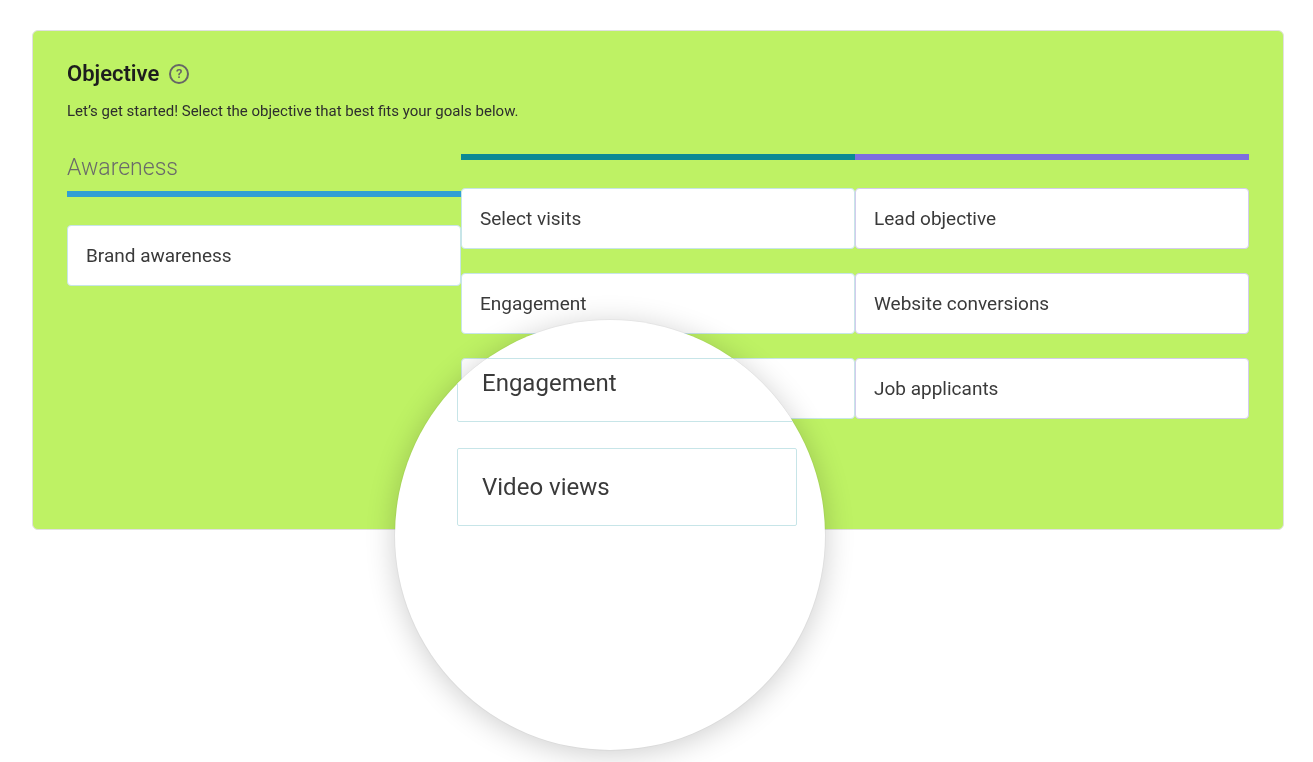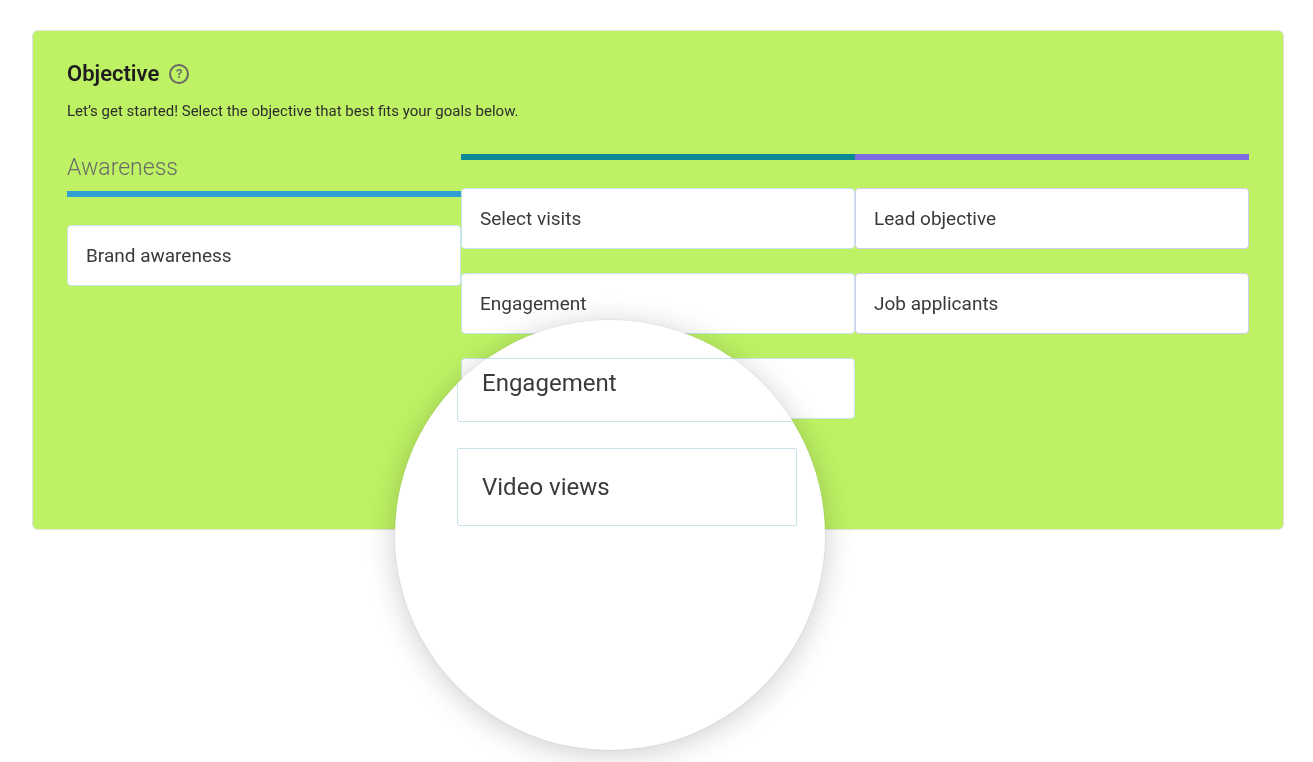--- a/index.html
+++ b/index.html
@@ -155,6 +155,7 @@
     <div class="column">
       <div class="column-divider conversions"></div>
       <div class="option-card conversions">Lead objective</div>
+      <div class="option-card conversions">Website conversions</div>
       <div class="option-card conversions">Job applicants</div>
     </div>
 

